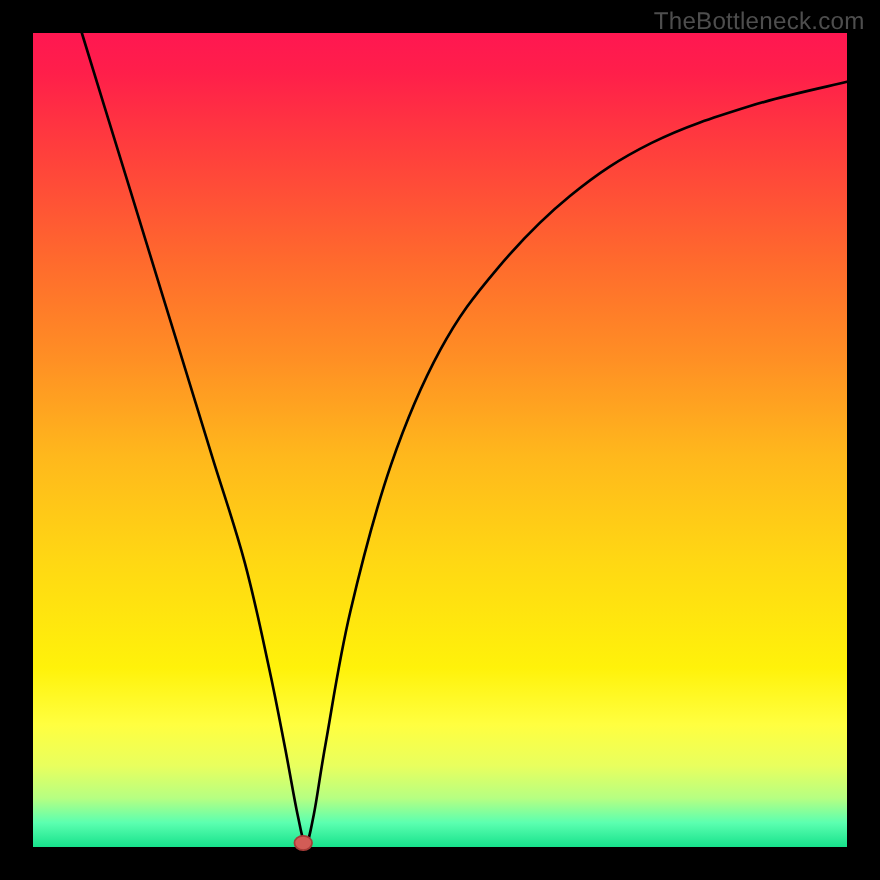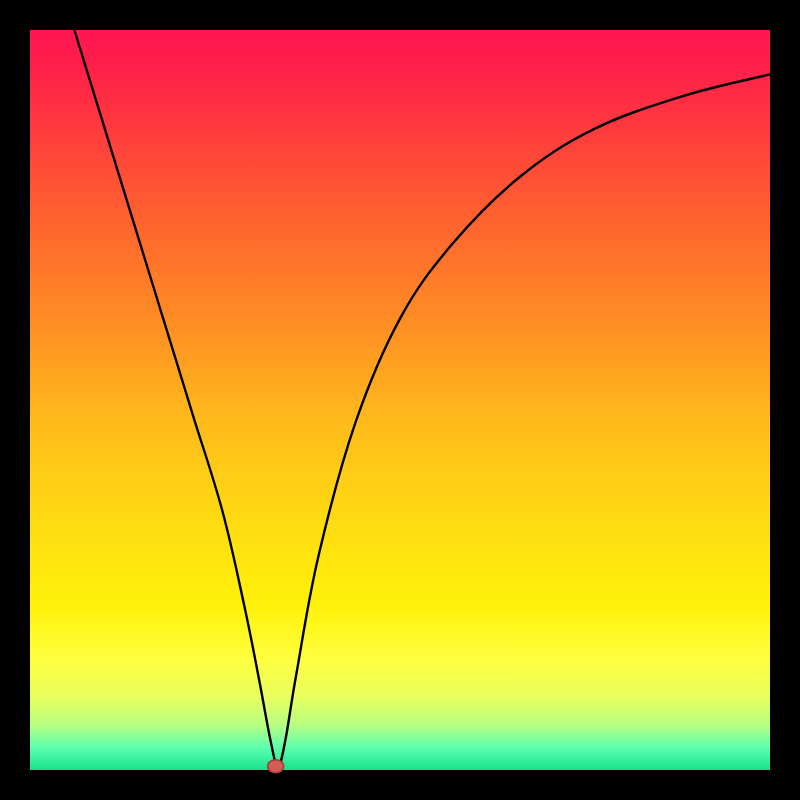--- a/index.html
+++ b/index.html
@@ -77,6 +77,7 @@
 <body>
 
 <div class="frame">
+  <div class="watermark">TheBottleneck.com</div>
   <div class="plot-area">
     <svg class="overlay" viewBox="0 0 740 740">
       <path id="curve-path" class="curve" d="M 44.4 0 C 49.728 17.316000000000006, 63.344 61.56800000000005, 74 96.20000000000005 C 84.656 130.83200000000005, 92.94400000000002 157.76799999999997, 103.60000000000001 192.39999999999998 C 114.256 227.03199999999998, 122.54399999999998 253.96800000000002, 133.2 288.6 C 143.856 323.232, 152.144 350.168, 162.8 384.8 C 173.45600000000002 419.432, 183.07600000000002 446.368, 192.4 481 C 201.724 515.6320000000001, 207.94 546.5640000000001, 214.6 577.2 C 221.26 607.836, 224.738 627.224, 229.4 651.2 C 234.062 675.176, 237.17 695.082, 240.5 710.4 C 243.83 725.718, 245.23600000000002 736.3, 247.9 736.3 C 250.564 736.3, 251.97 727.05, 255.29999999999998 710.4 C 258.63 693.75, 260.40599999999995 677.0999999999999, 266.4 643.8 C 272.394 610.5, 277.944 570.688, 288.6 525.4 C 299.25600000000003 480.11199999999997, 310.94800000000004 434.824, 325.6 392.20000000000005 C 340.252 349.5760000000001, 352.684 320.56800000000004, 370 288.6 C 387.316 256.632, 400.48799999999994 239.90800000000002, 421.79999999999995 214.60000000000002 C 443.11199999999997 189.29200000000003, 463.09200000000004 168.64600000000002, 488.40000000000003 148 C 513.7080000000001 127.35399999999998, 533.096 114.55199999999998, 562.4 99.89999999999998 C 591.704 85.24799999999998, 619.2320000000001 76.59, 651.2 66.60000000000002 C 683.168 56.61000000000004, 724.016 48.39600000000008, 740 44.40000000000009"></path>

